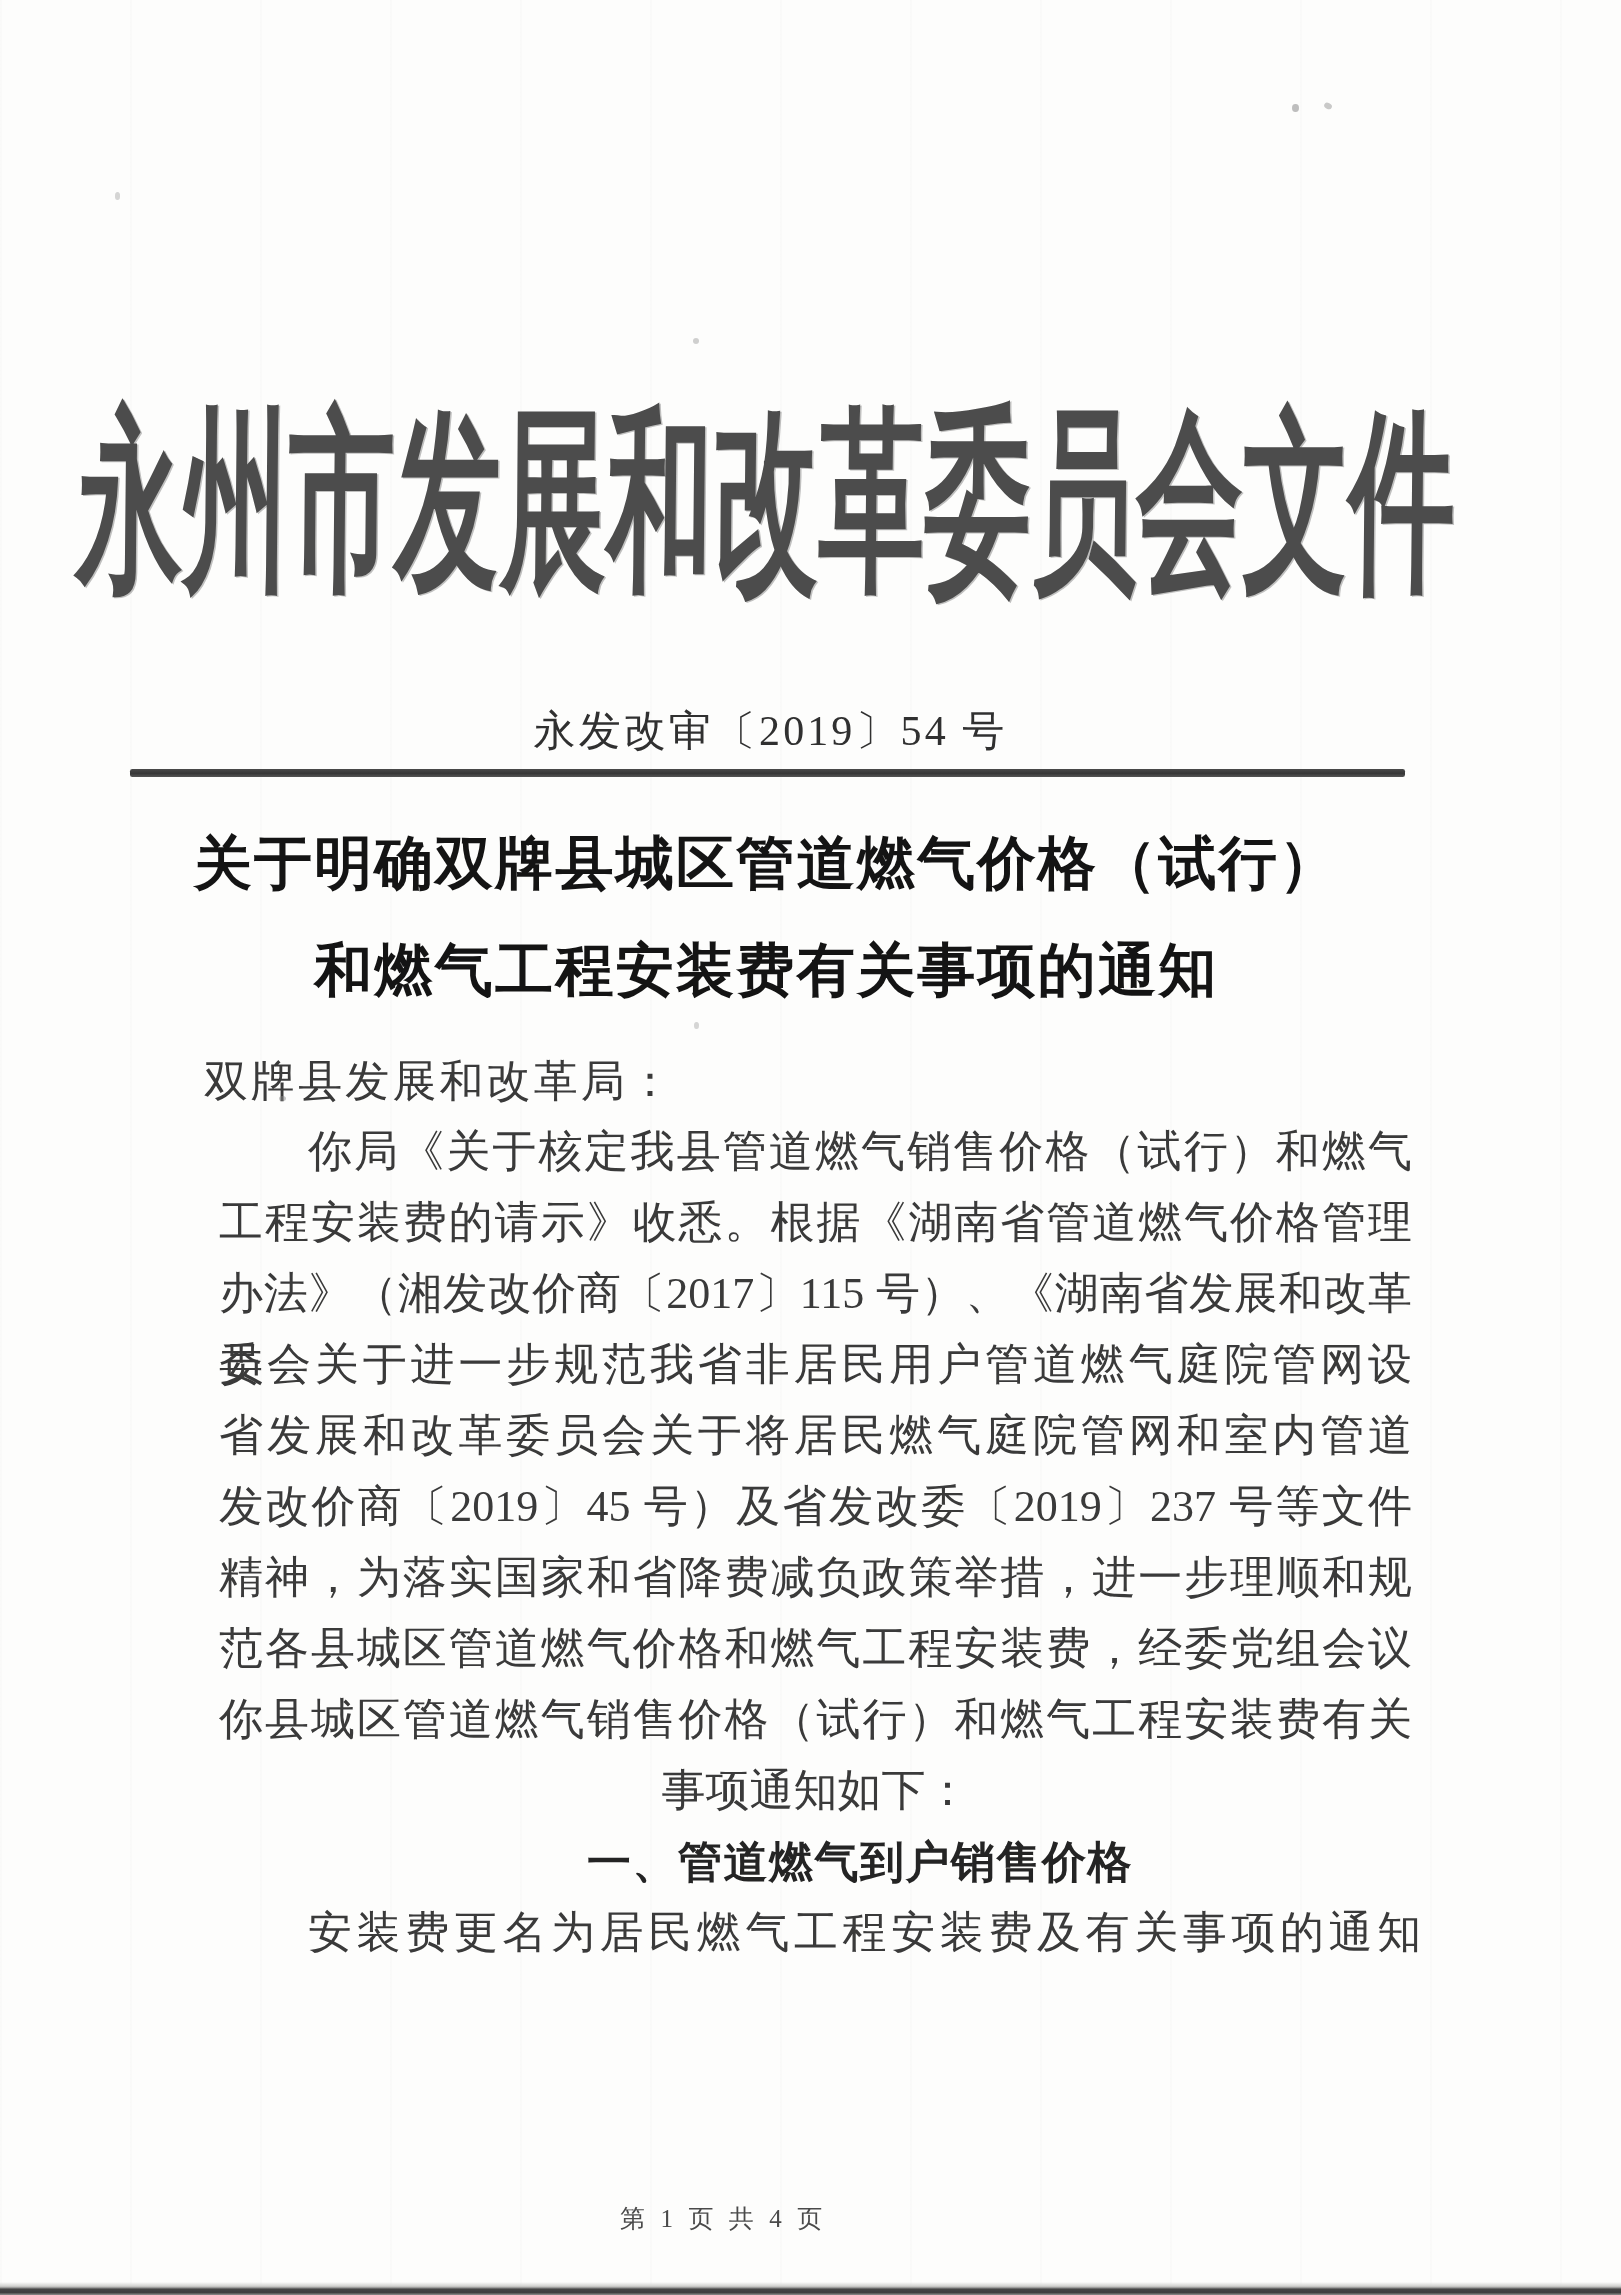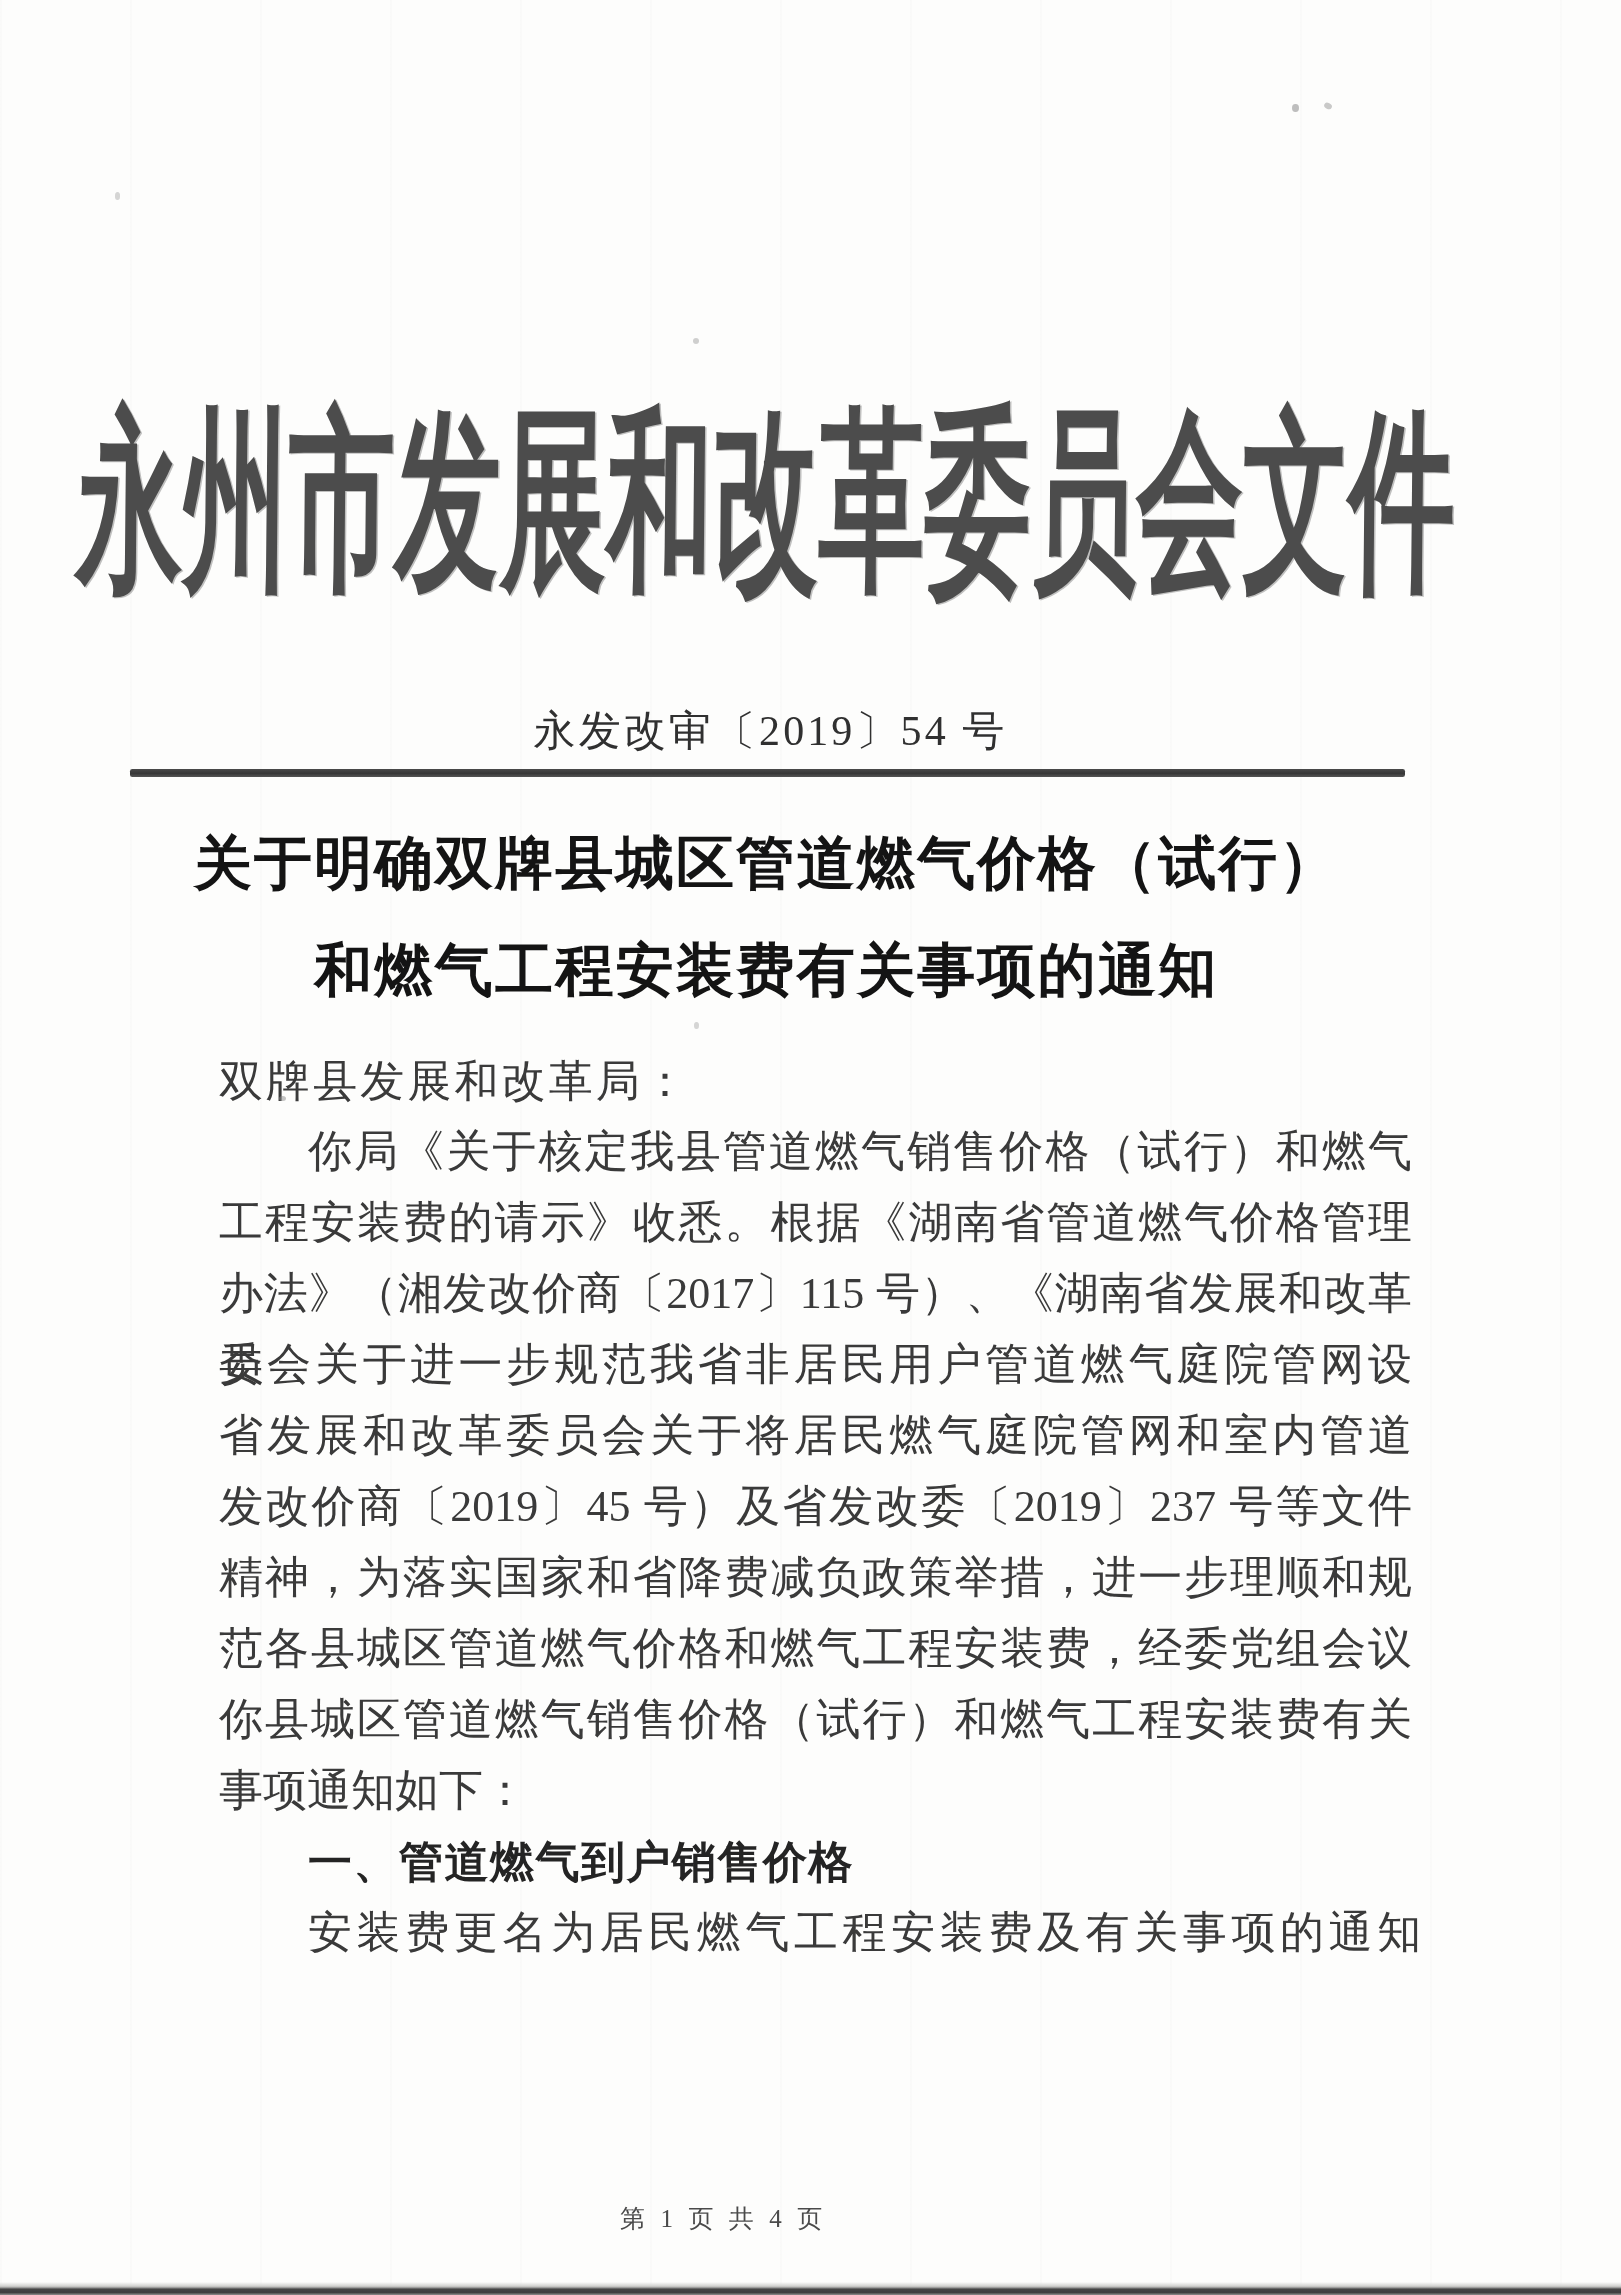--- a/index.html
+++ b/index.html
@@ -70,7 +70,7 @@
   
   .addressee {
     position: absolute;
-    top: 1046px; left: 219px;
+    top: 1046px; left: 204px;
     font-size: 44px;
     line-height: 71px;
     letter-spacing: 3.1px;

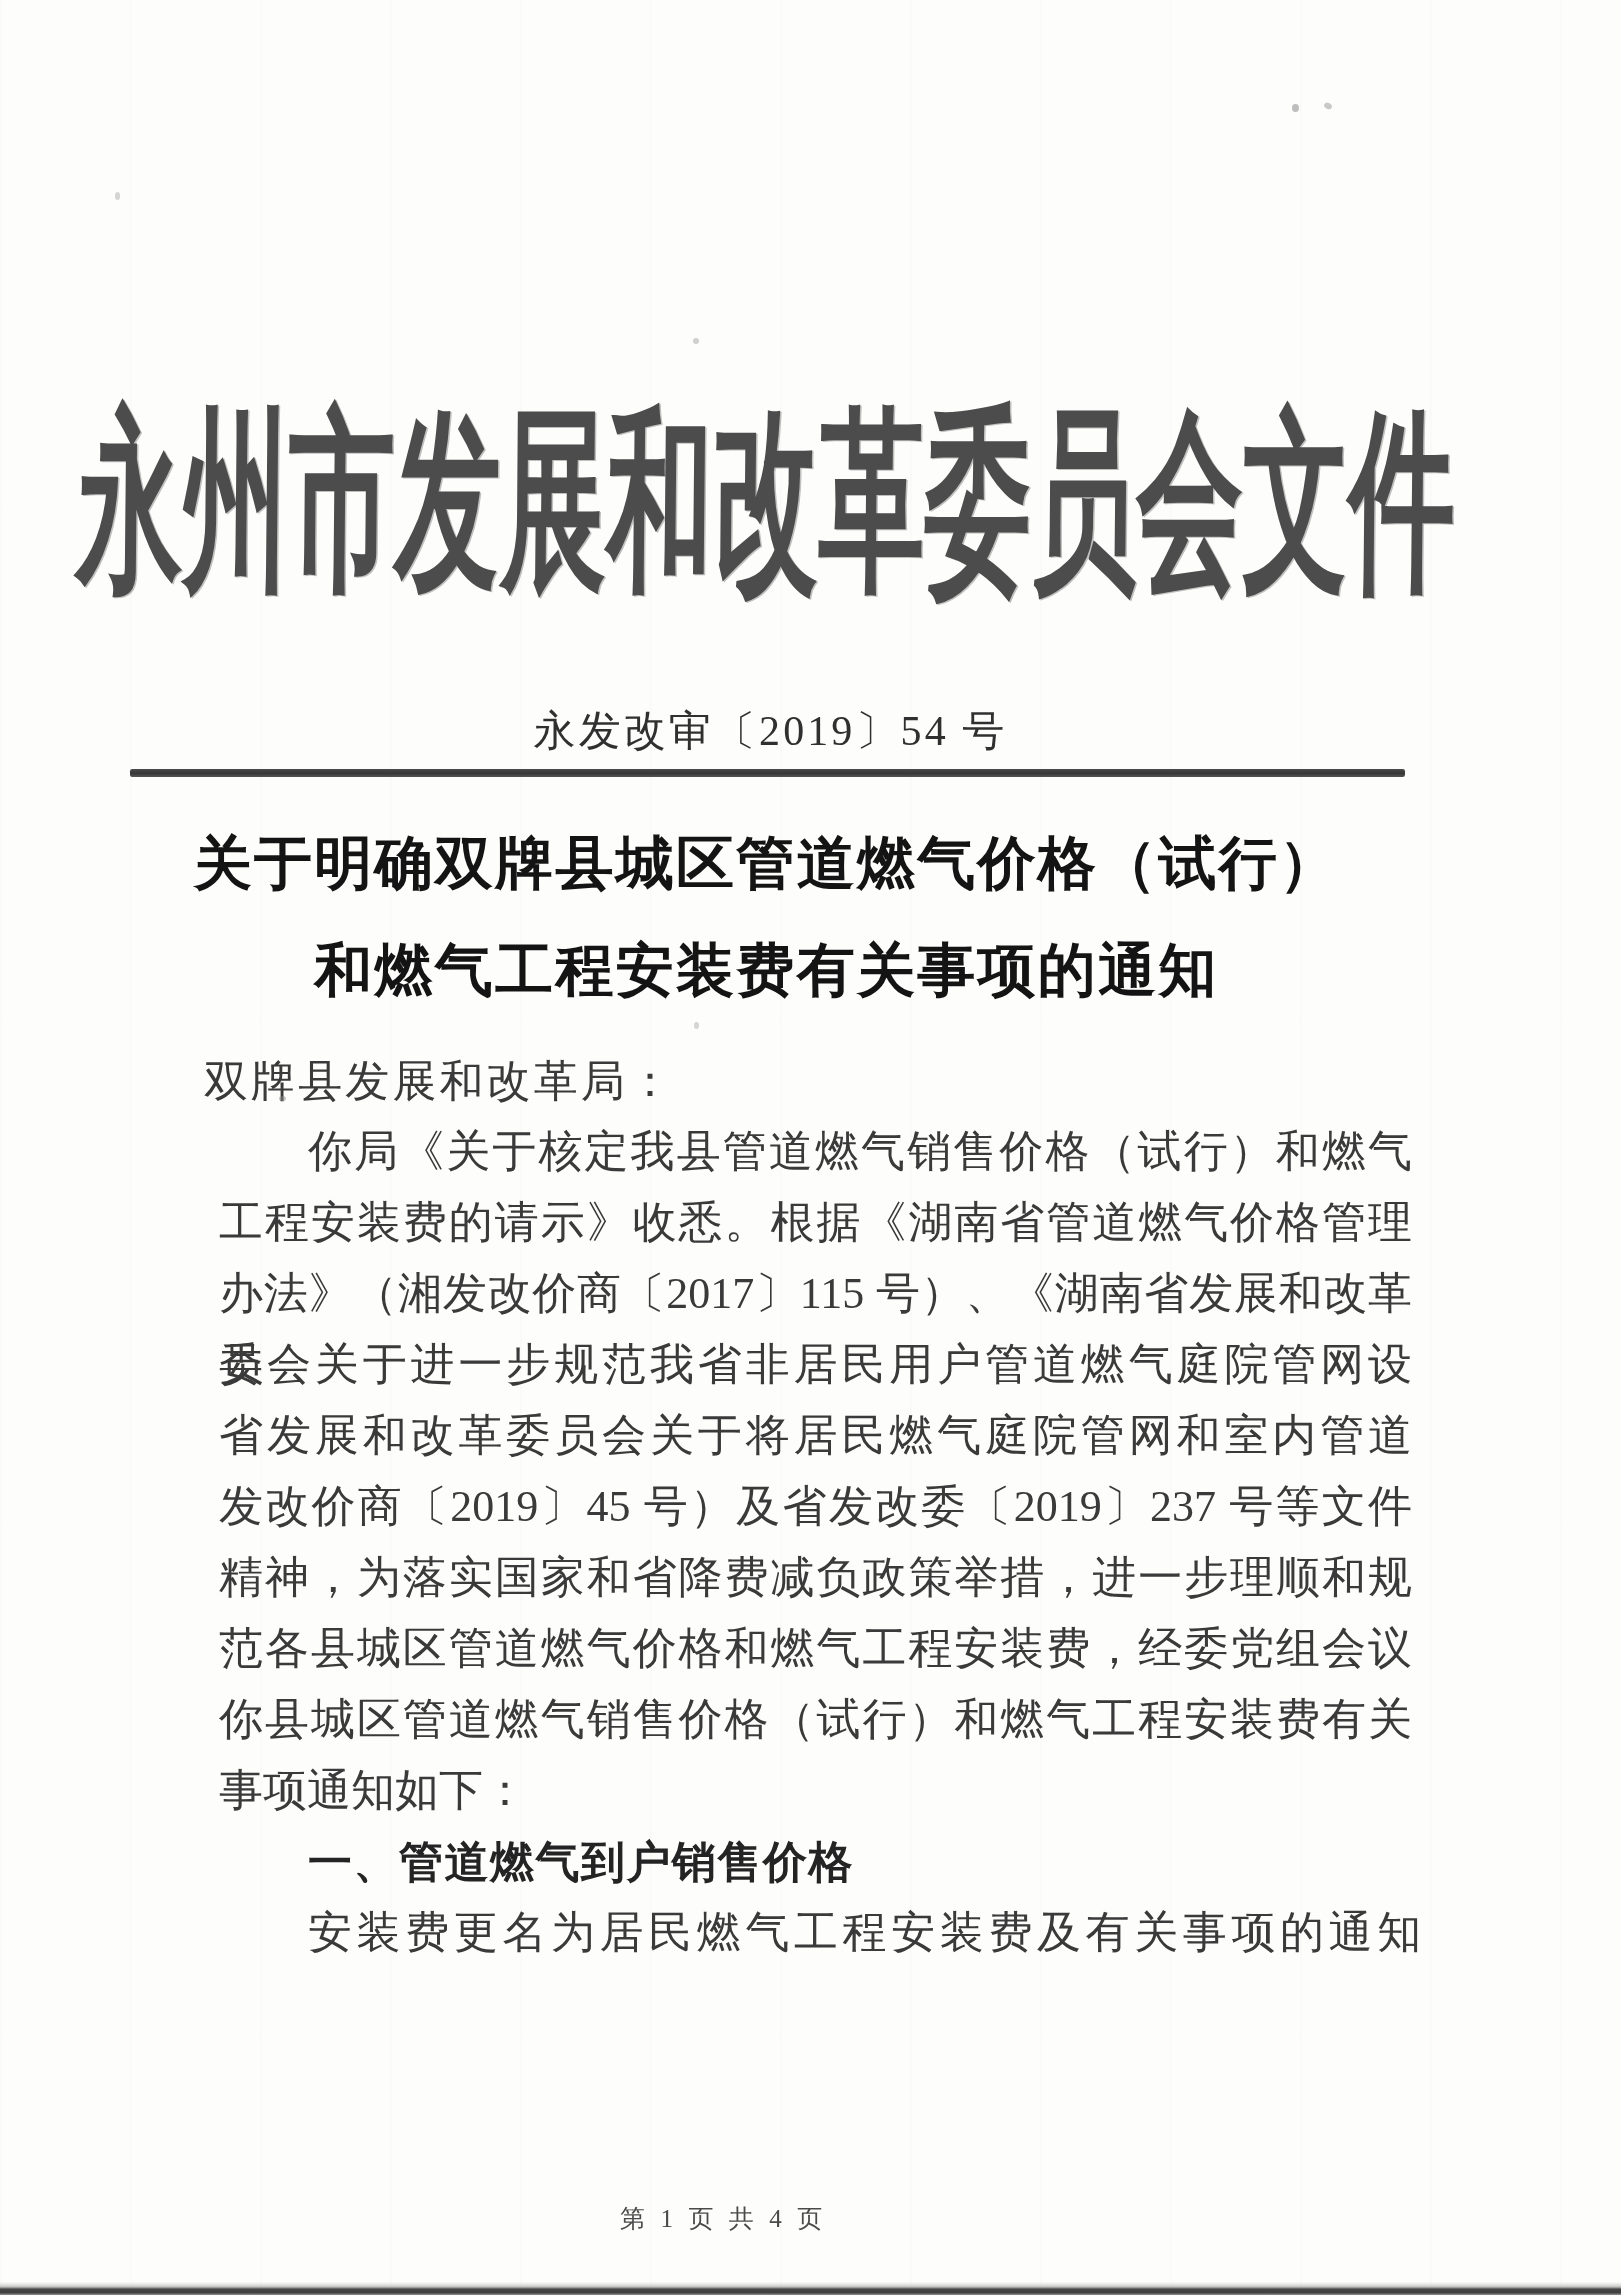--- a/index.html
+++ b/index.html
@@ -86,7 +86,7 @@
     line-height: 71px;
     color: #3a3a3a;
   }
-  .body-line { height: 71px; overflow: visible; white-space: nowrap; }
+  .body-line { height: 71px; overflow: visible; white-space: nowrap; text-align: center; }
   .body-line.justify {
     text-align: justify;
     text-align-last: justify;

